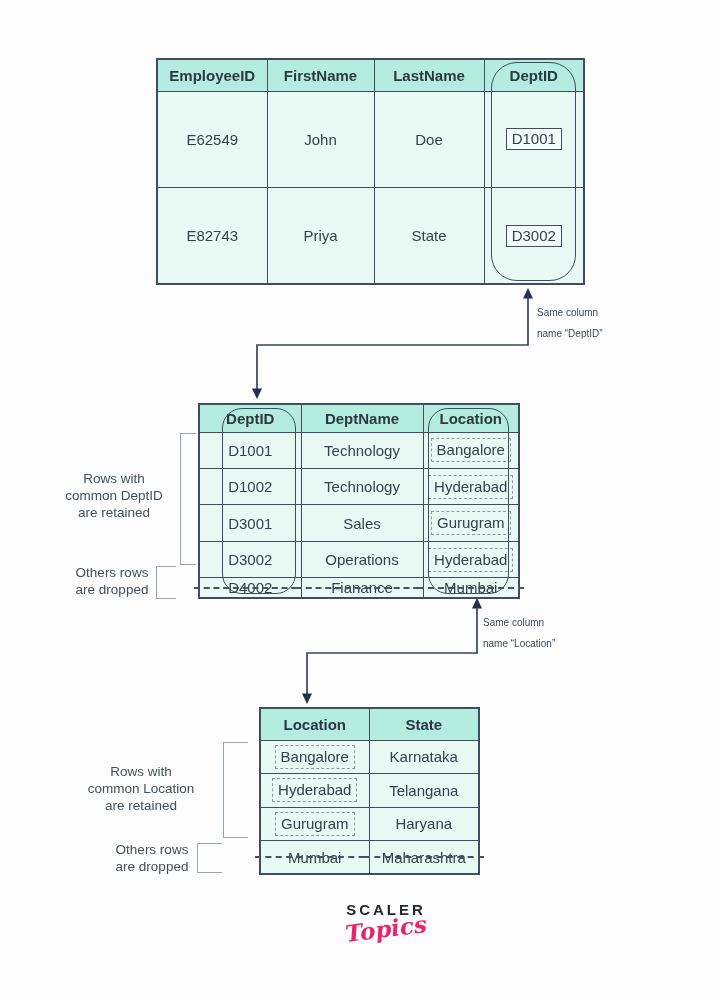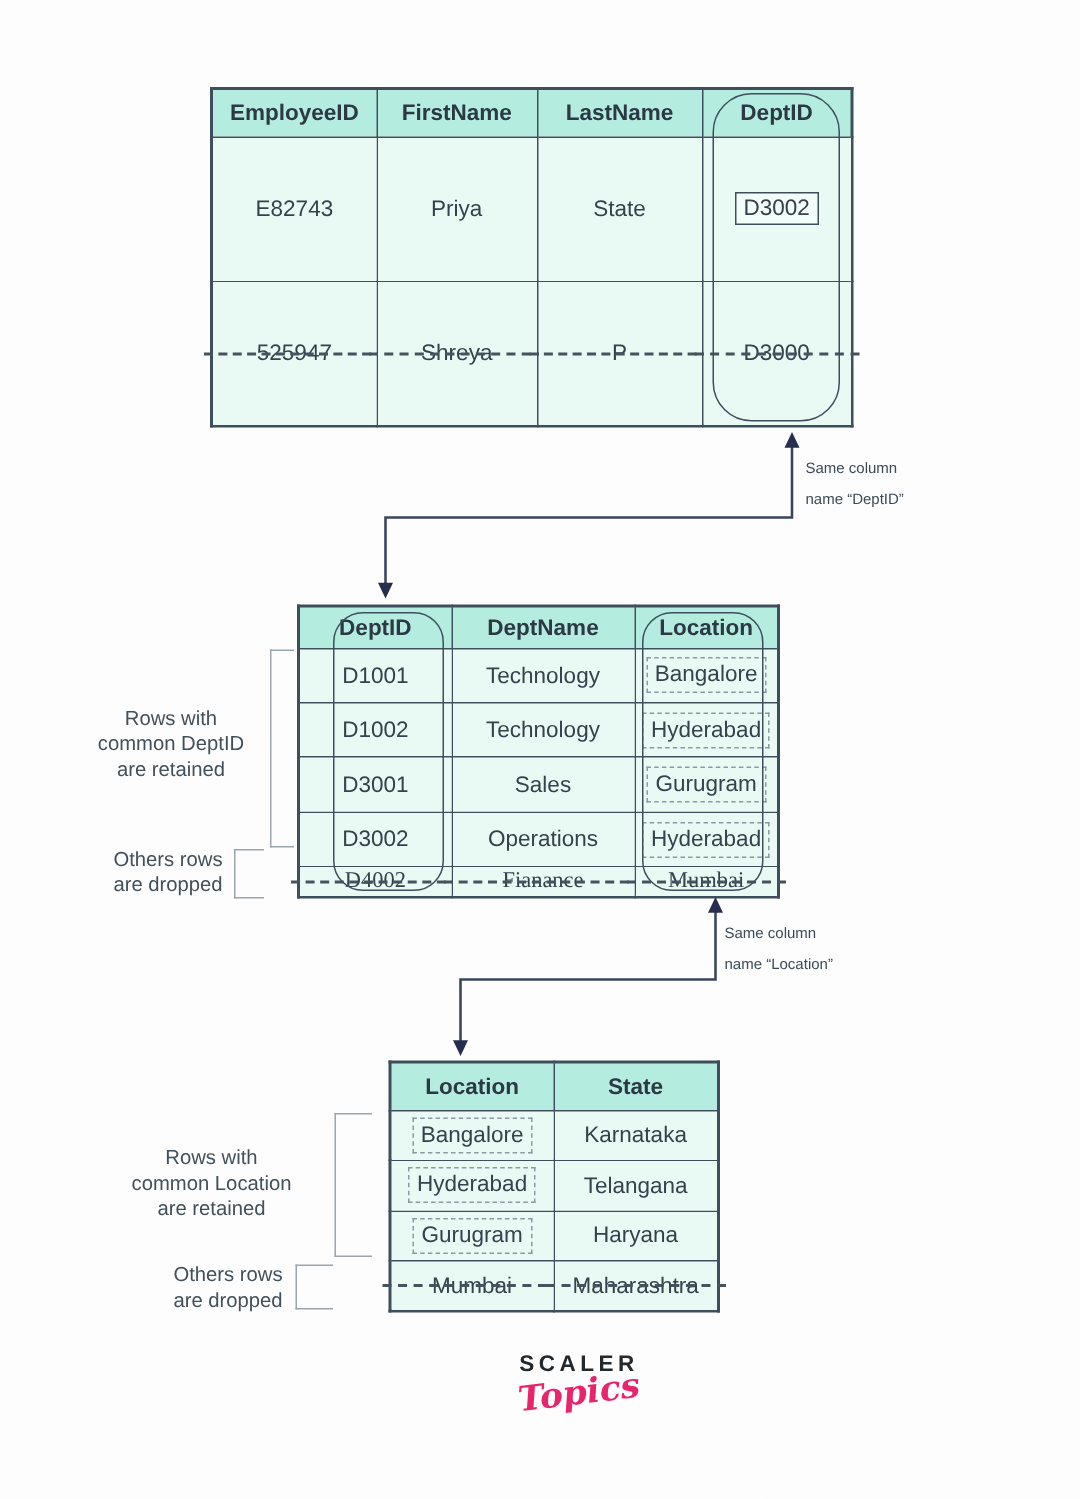--- a/index.html
+++ b/index.html
@@ -47,7 +47,7 @@
 
 <div class="canvas">
 
-  <div class="tblwrap" style="left:140px;top:58px;width:427px;height:227px;">
+  <div class="tblwrap" style="left:156px;top:58px;width:427px;height:227px;">
       <table class="dtable" style="width: 427px; height: 227px;">
         <colgroup>
           <col style="width: 110px;">

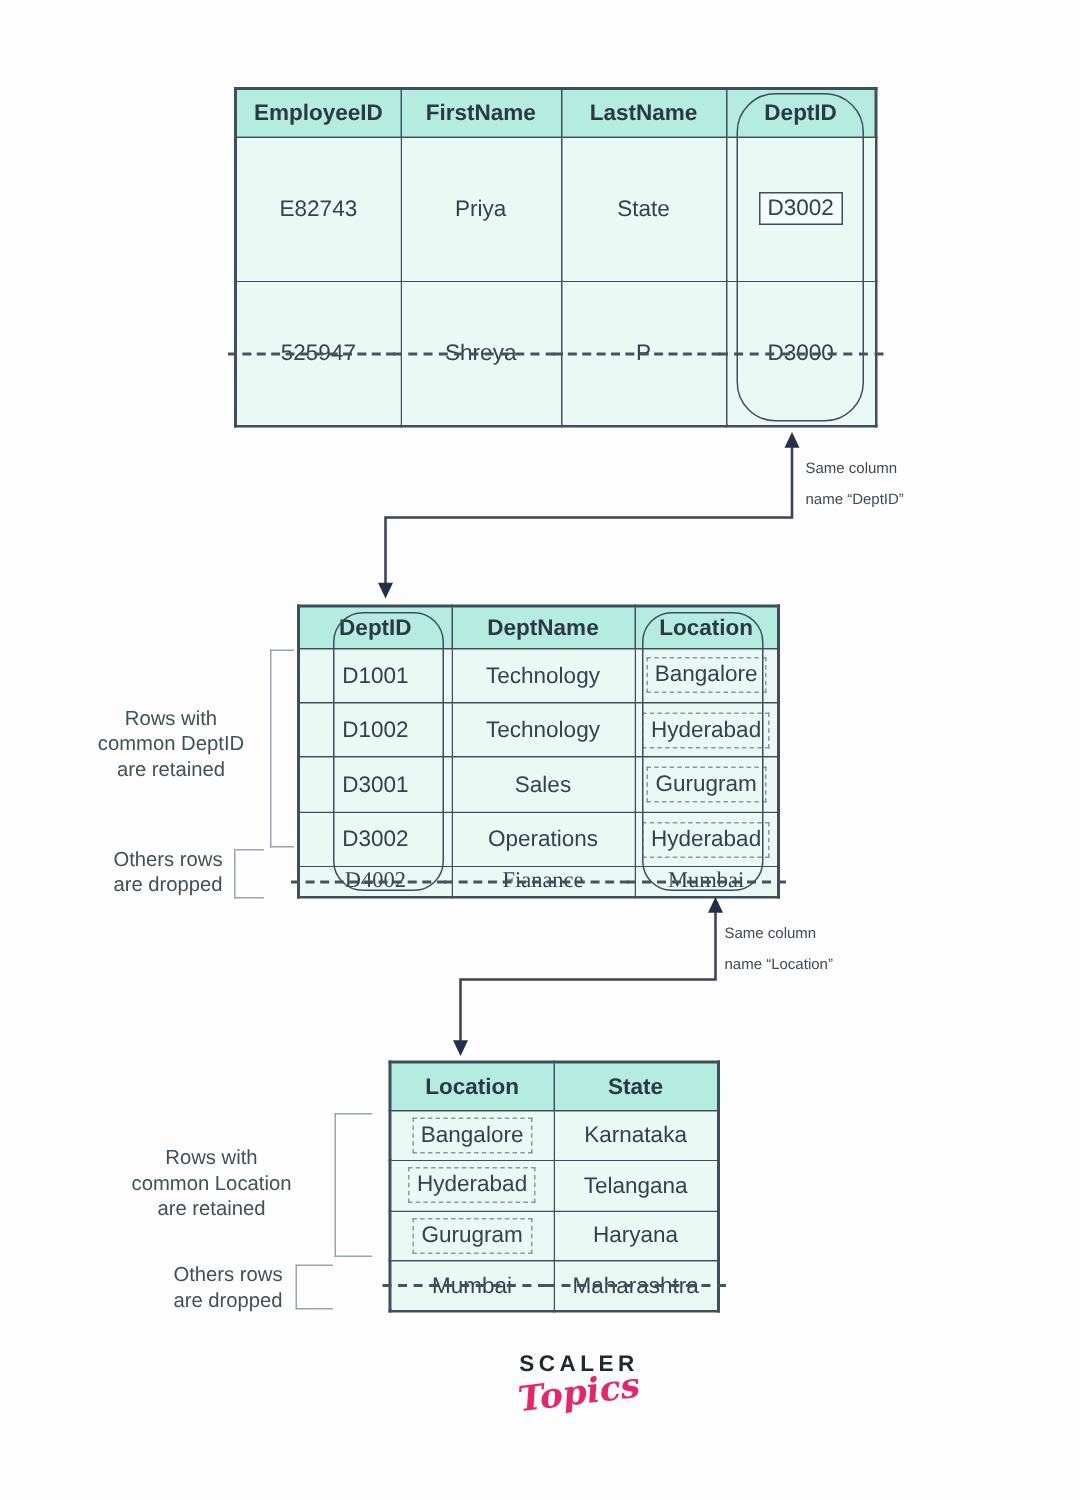--- a/index.html
+++ b/index.html
@@ -65,6 +65,12 @@
         </thead>
         <tbody>
           <tr style="height: 32.5px;">
+            <td>E62549</td>
+            <td>John</td>
+            <td>Doe</td>
+            <td><span class="vbox solid">D1001</span></td>
+          </tr>
+          <tr style="height: 32.5px;">
             <td>E82743</td>
             <td>Priya</td>
             <td>State</td>

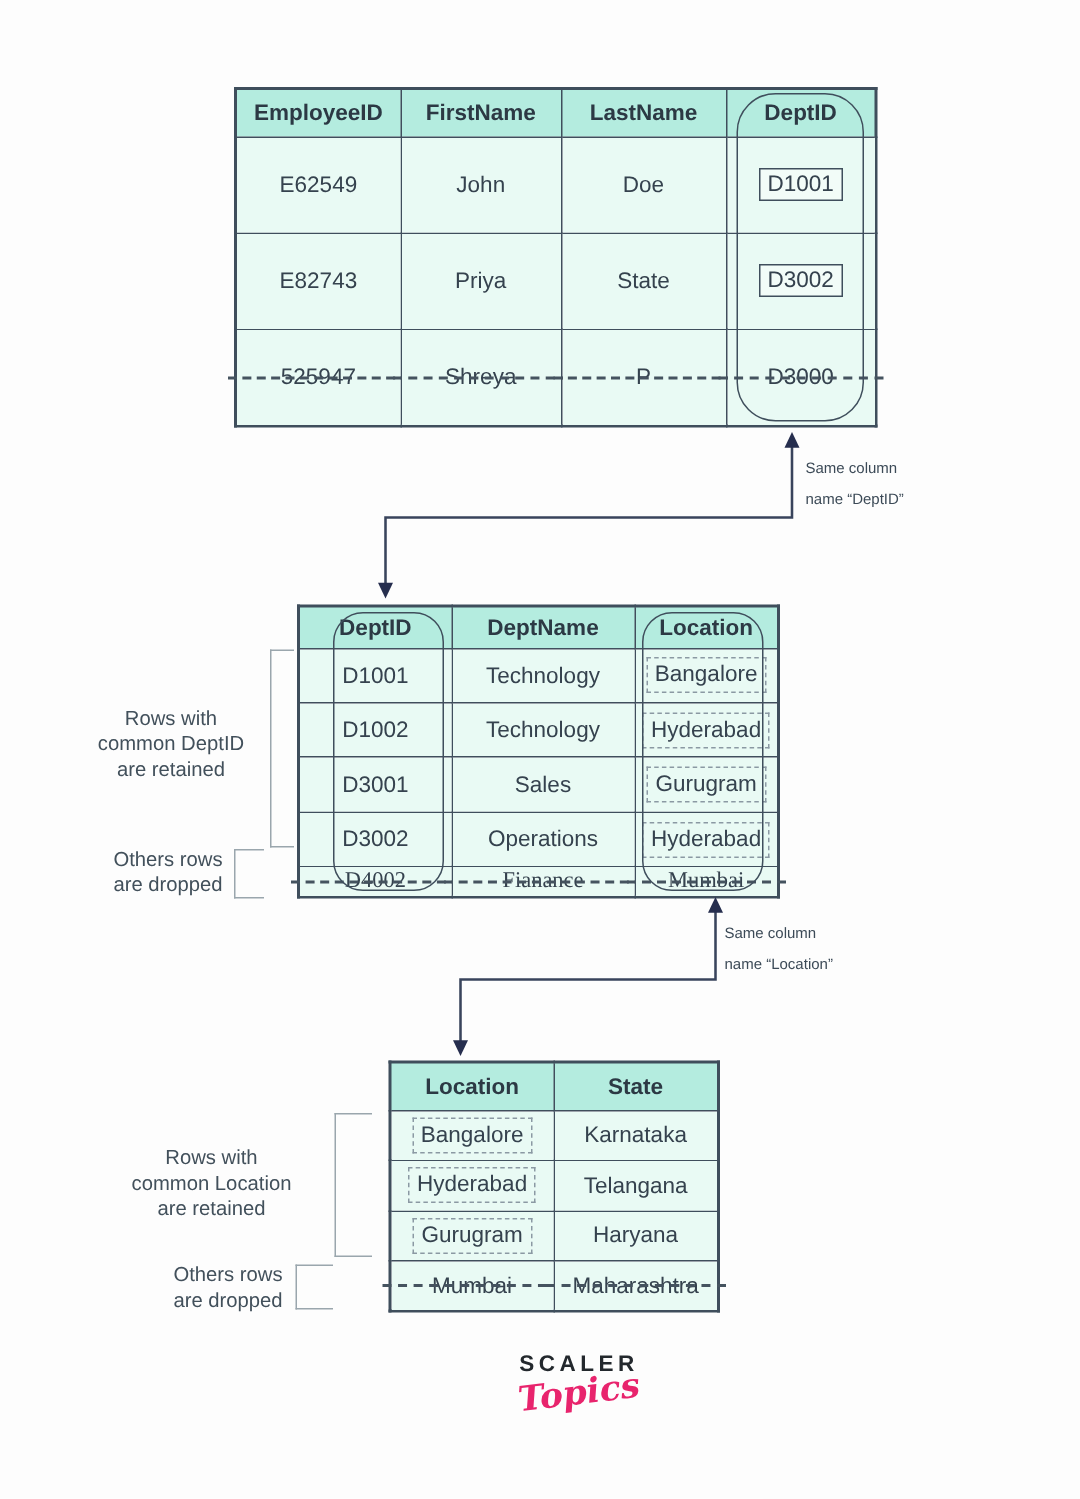--- a/index.html
+++ b/index.html
@@ -76,12 +76,6 @@
             <td>State</td>
             <td><span class="vbox solid">D3002</span></td>
           </tr>
-          <tr style="height: 32.5px;">
-            <td class="struck">525947</td>
-            <td class="struck">Shreya</td>
-            <td class="struck">P</td>
-            <td class="struck">D3000</td>
-          </tr>
         </tbody>
       </table>
     <div class="capsule" style="left:335px;top:4px;width:85px;height:219px;"></div>

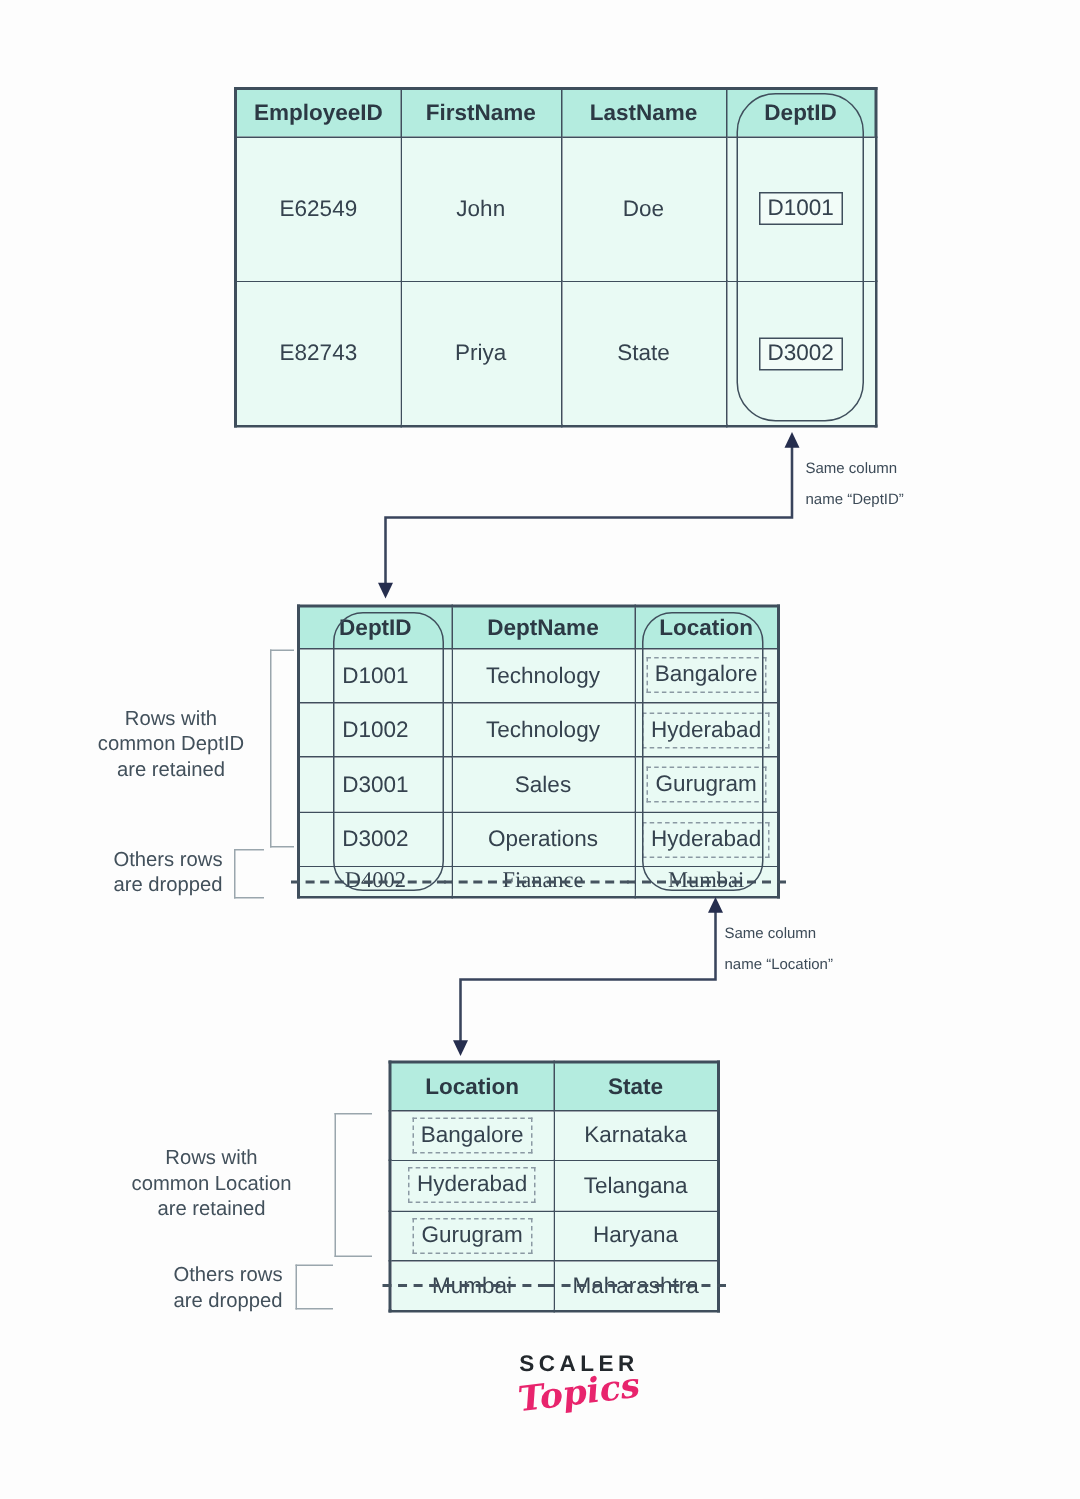--- a/index.html
+++ b/index.html
@@ -116,7 +116,7 @@
             <td>Operations</td>
             <td><span class="vbox dotted">Hyderabad</span></td>
           </tr>
-          <tr style="height: 18px; font-family: Liberation Serif, serif;">
+          <tr style="height: 18px;">
             <td class="struck">D4002</td>
             <td class="struck">Fianance</td>
             <td class="struck">Mumbai</td>

